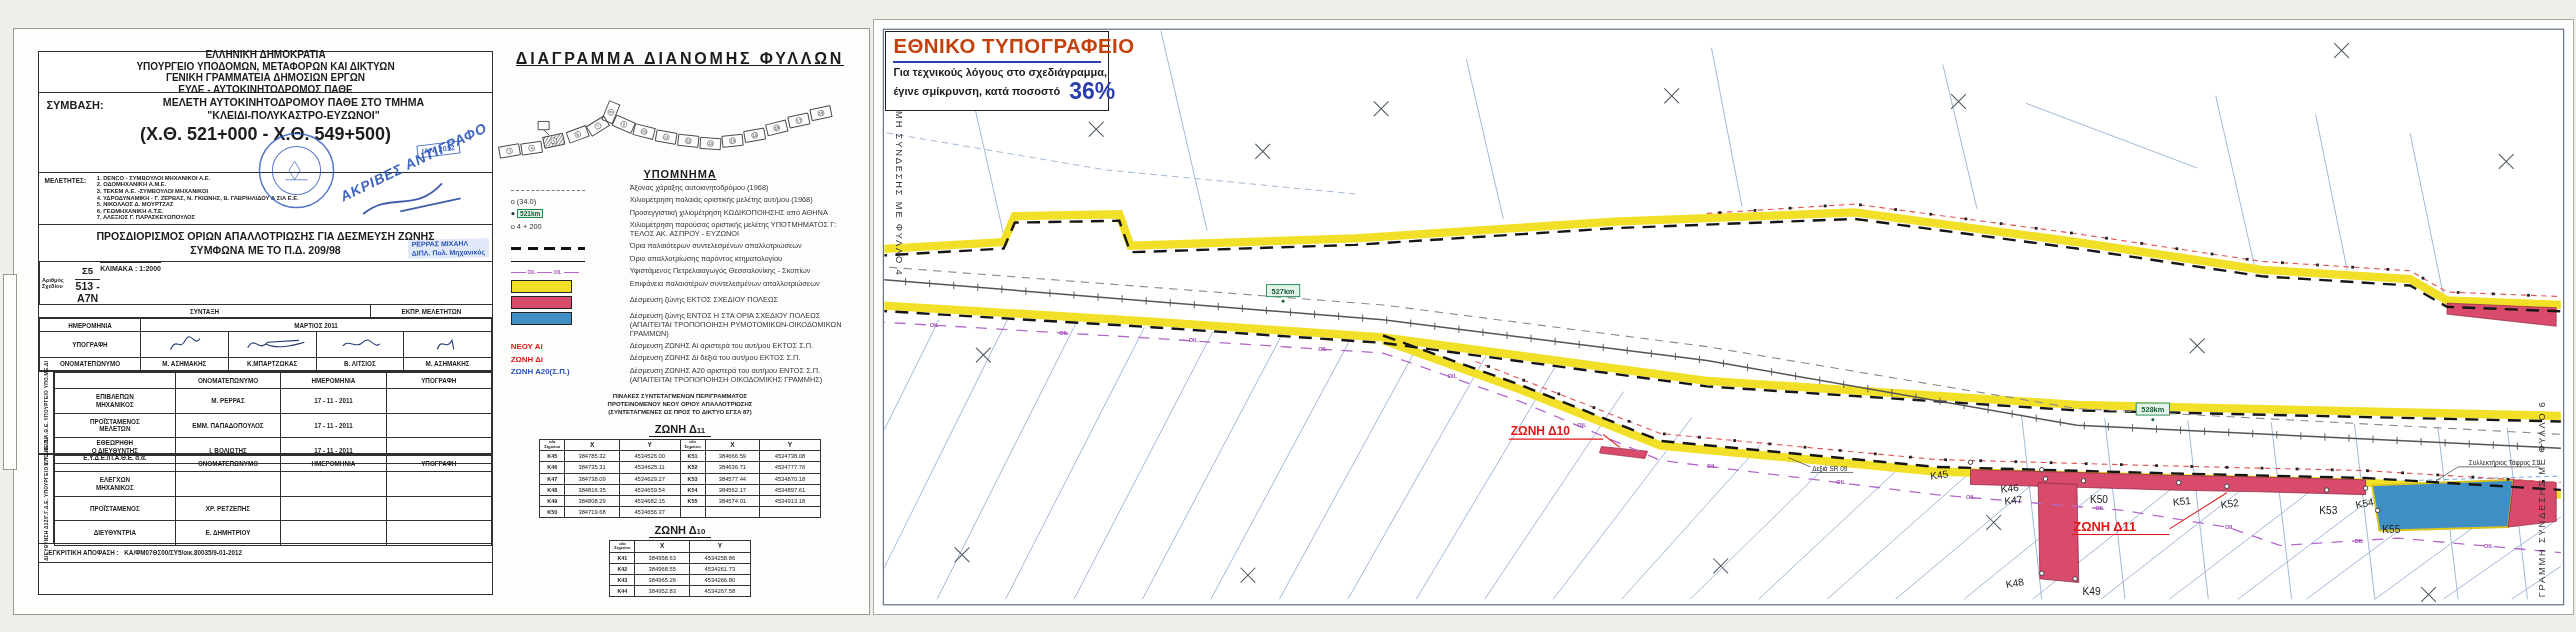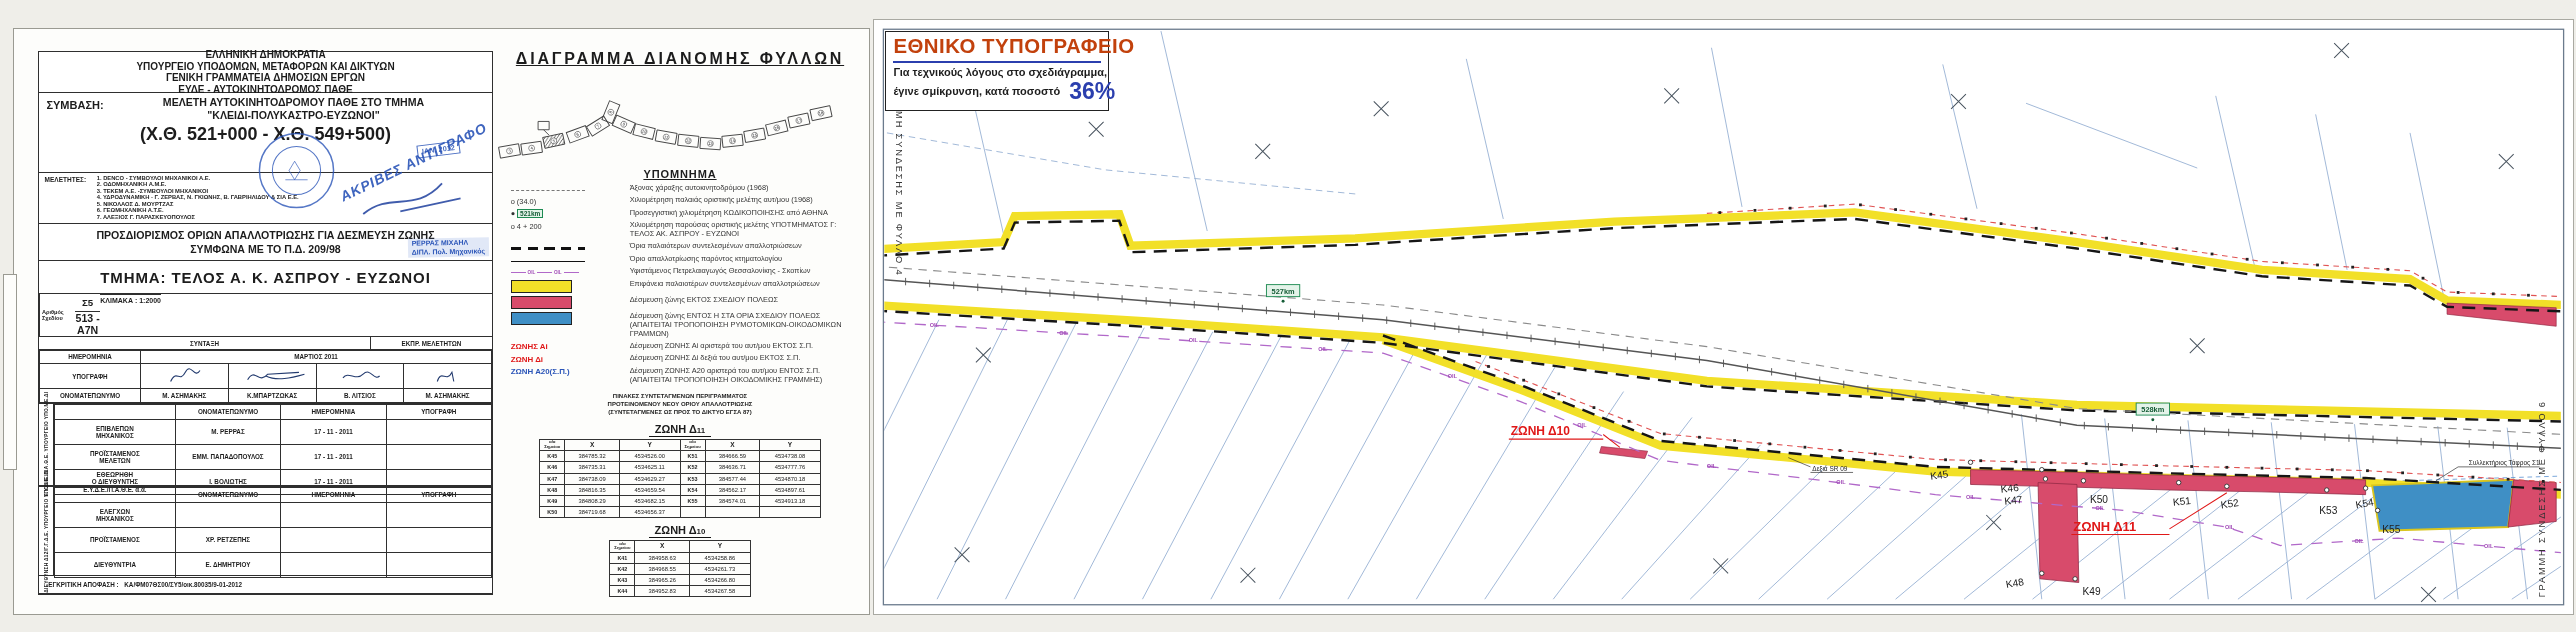--- a/index.html
+++ b/index.html
@@ -153,7 +153,6 @@
         </div>
       </div>
 
-      <div class="sec sec-tmima">ΤΜΗΜΑ: ΤΕΛΟΣ  Α. Κ. ΑΣΠΡΟΥ - ΕΥΖΩΝΟΙ</div>
 
       <div class="sec sec-diag">
         <div class="diag-right">

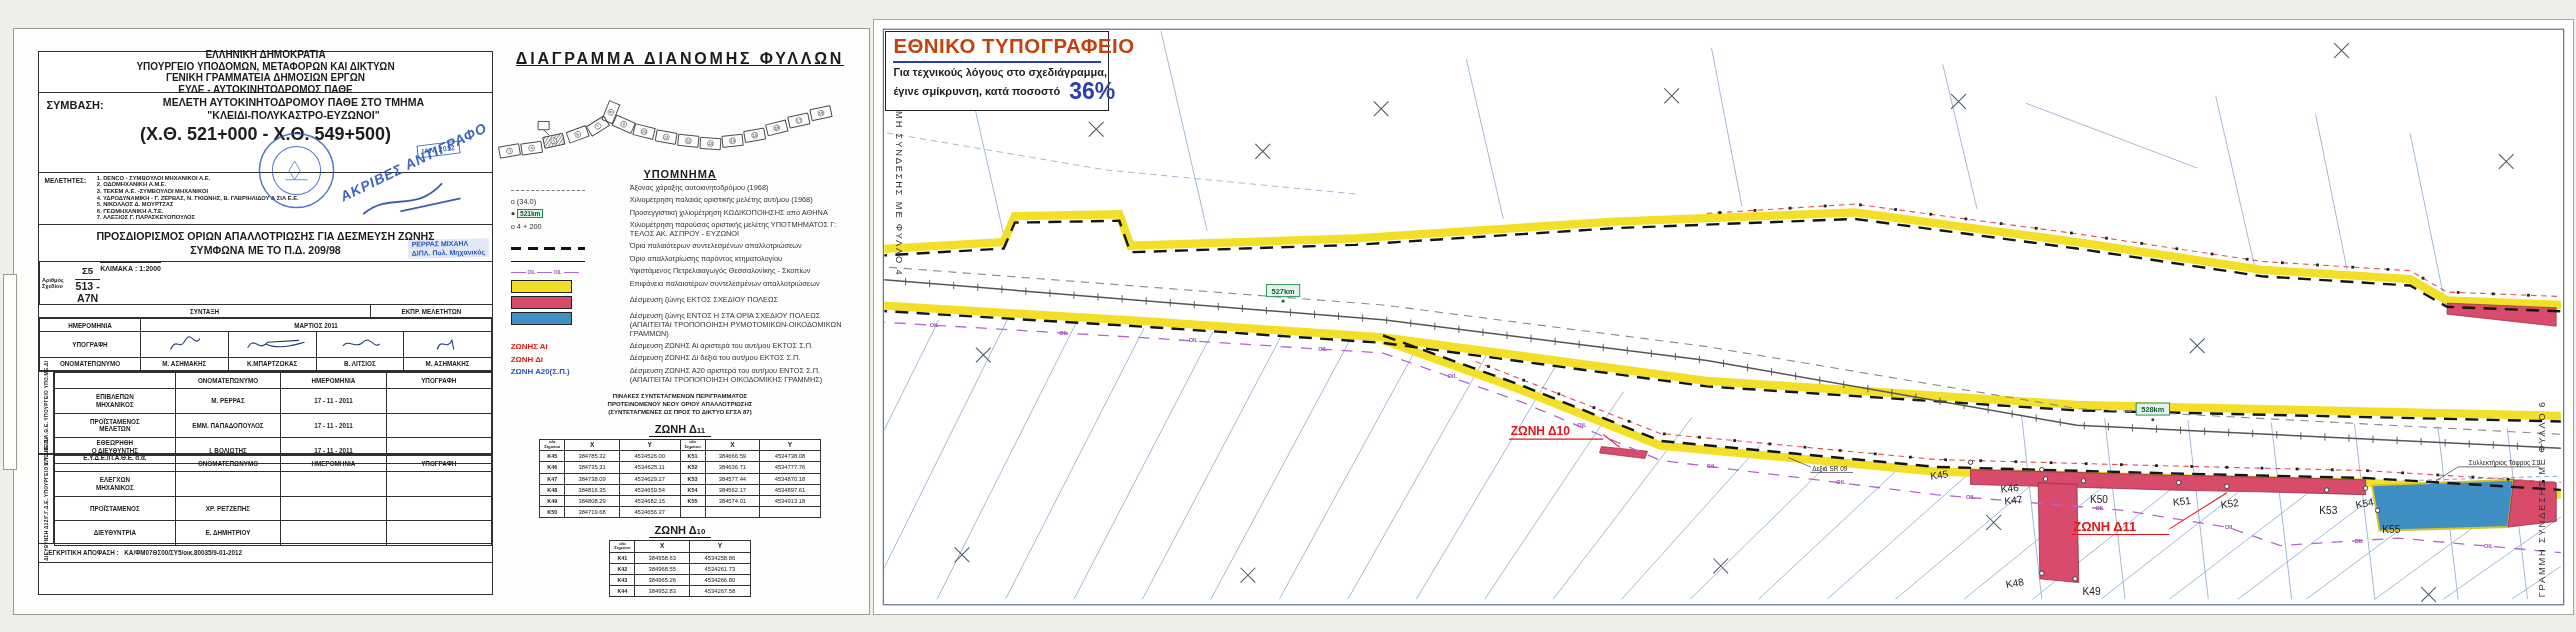--- a/index.html
+++ b/index.html
@@ -475,7 +475,7 @@
         </div>
         <div class="lrow">
           <div class="lsym">
-              <span class="zred">ΖΩΝΗΣ Αi</span>
+              <span class="zred">ΝΕΟΥ Αi</span>
             </div>
           <div class="ltext">Δέσμευση ΖΩΝΗΣ  Αi  αριστερά του αυτ/μου ΕΚΤΟΣ Σ.Π.</div>
         </div>

